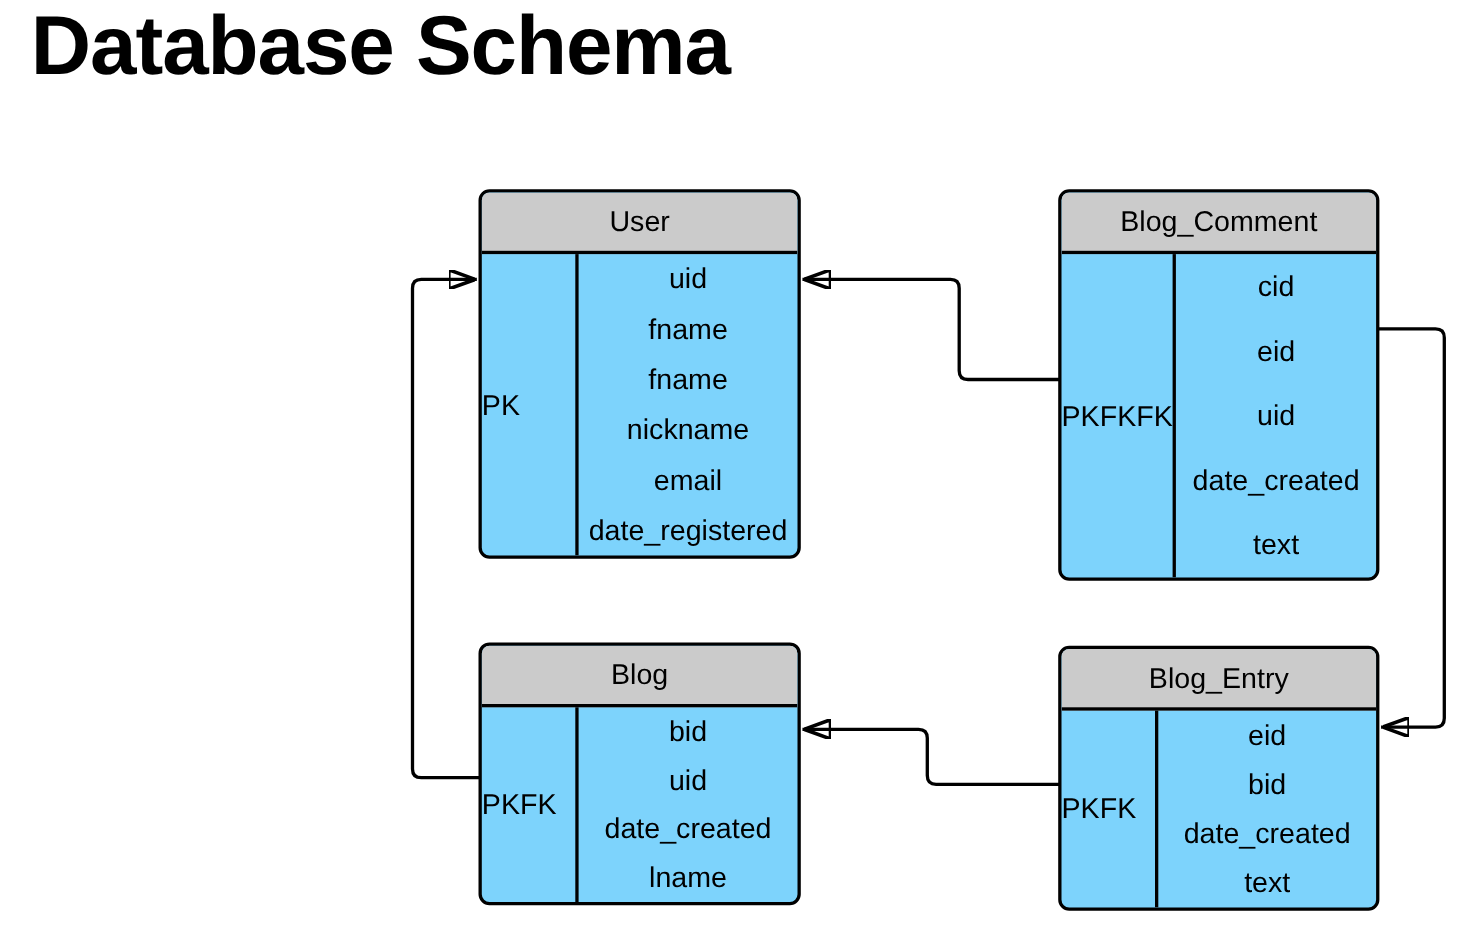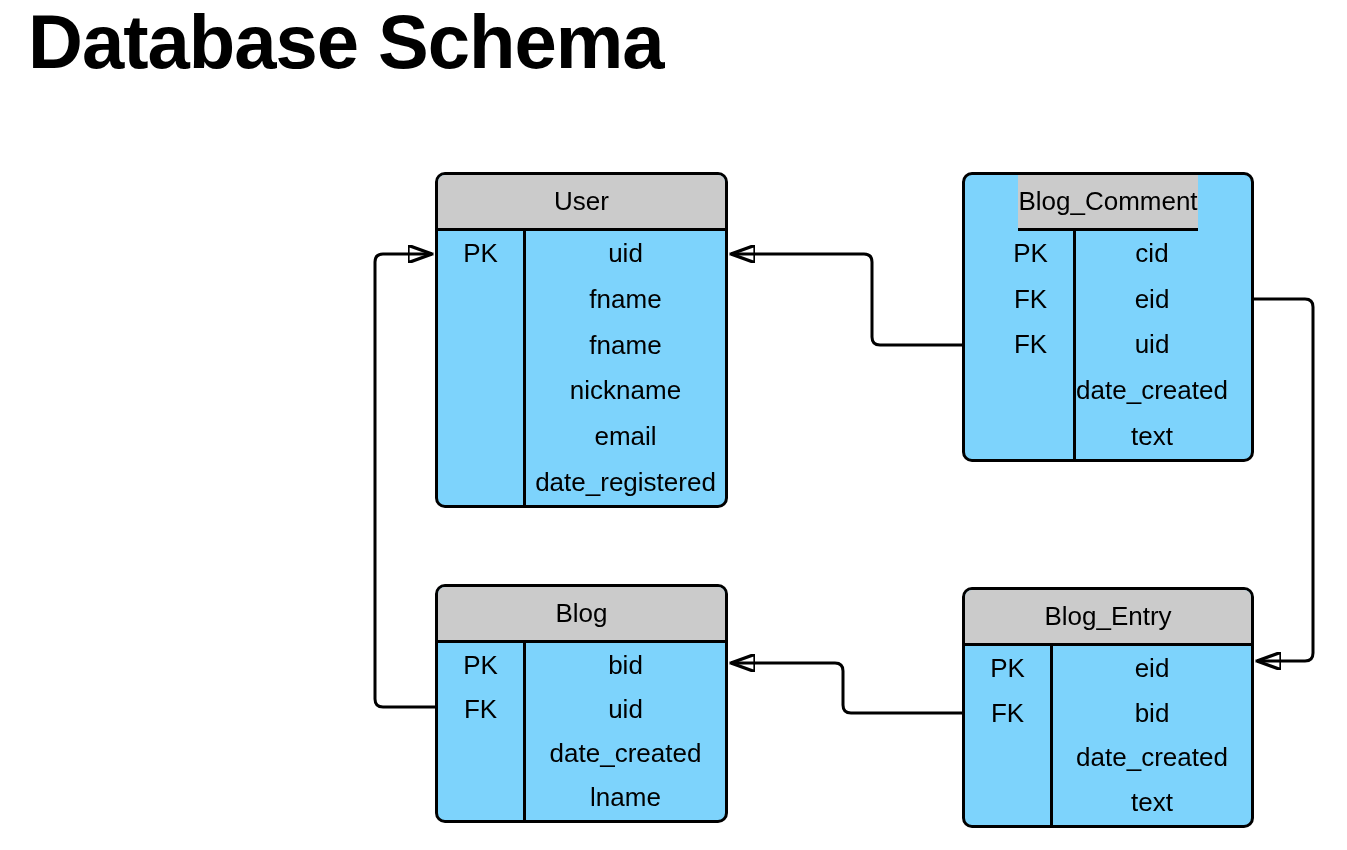--- a/index.html
+++ b/index.html
@@ -114,7 +114,7 @@
     </div>
   </div>
 
-  <div class="entity" style="left:962px; top:172px; width:292px; height:290px;align-items:center;">
+  <div class="entity" style="left:962px; top:172px; width:292px; height:356px;">
     <div class="entity-header">Blog_Comment</div>
     <div class="entity-body">
       <div class="key-col">

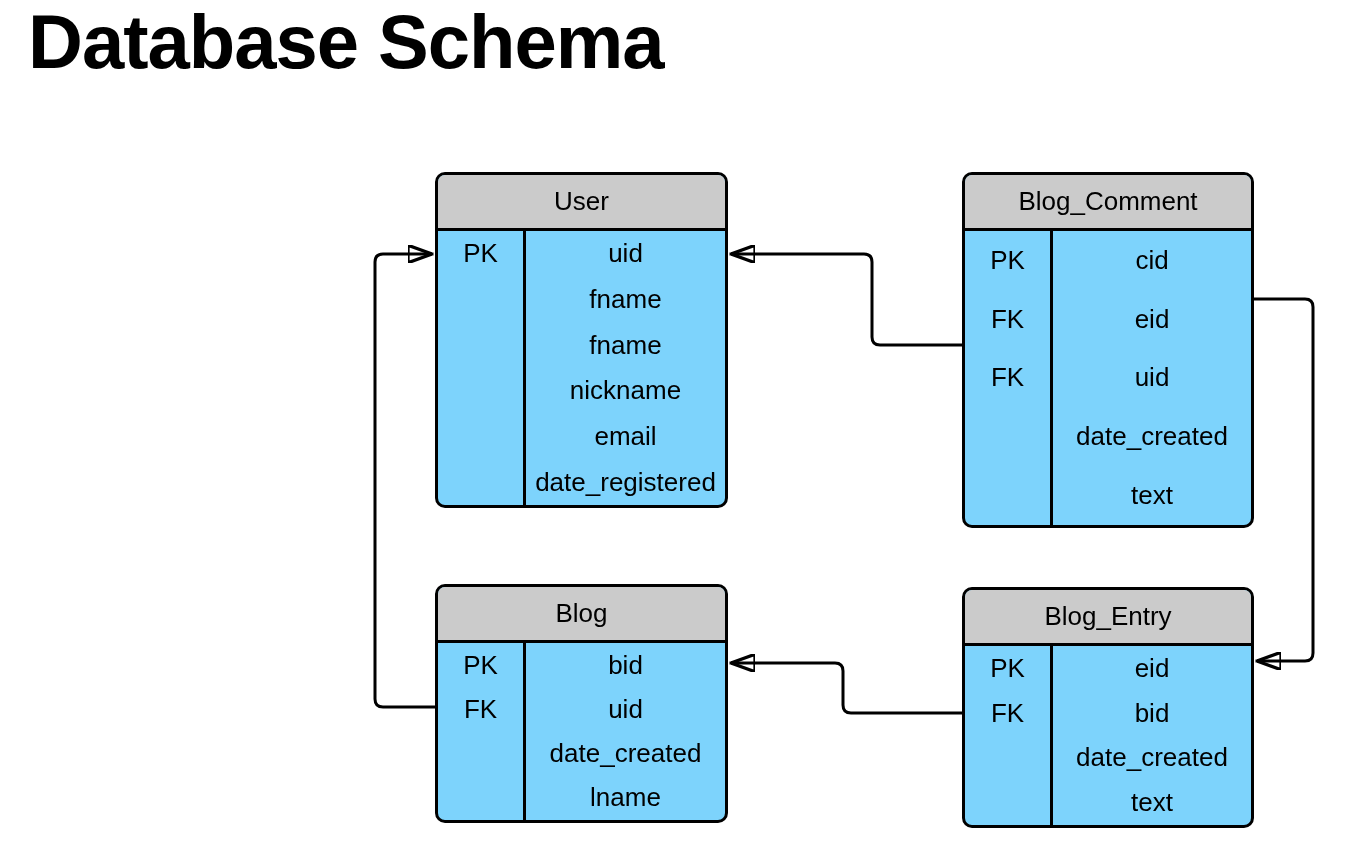--- a/index.html
+++ b/index.html
@@ -56,7 +56,7 @@
     flex: 0 0 85px;
     border-right: 3px solid #000000;
     display: flex;
-    flex-direction: column;
+    flex-direction: row;
   }
   .field-col {
     flex: 1;

